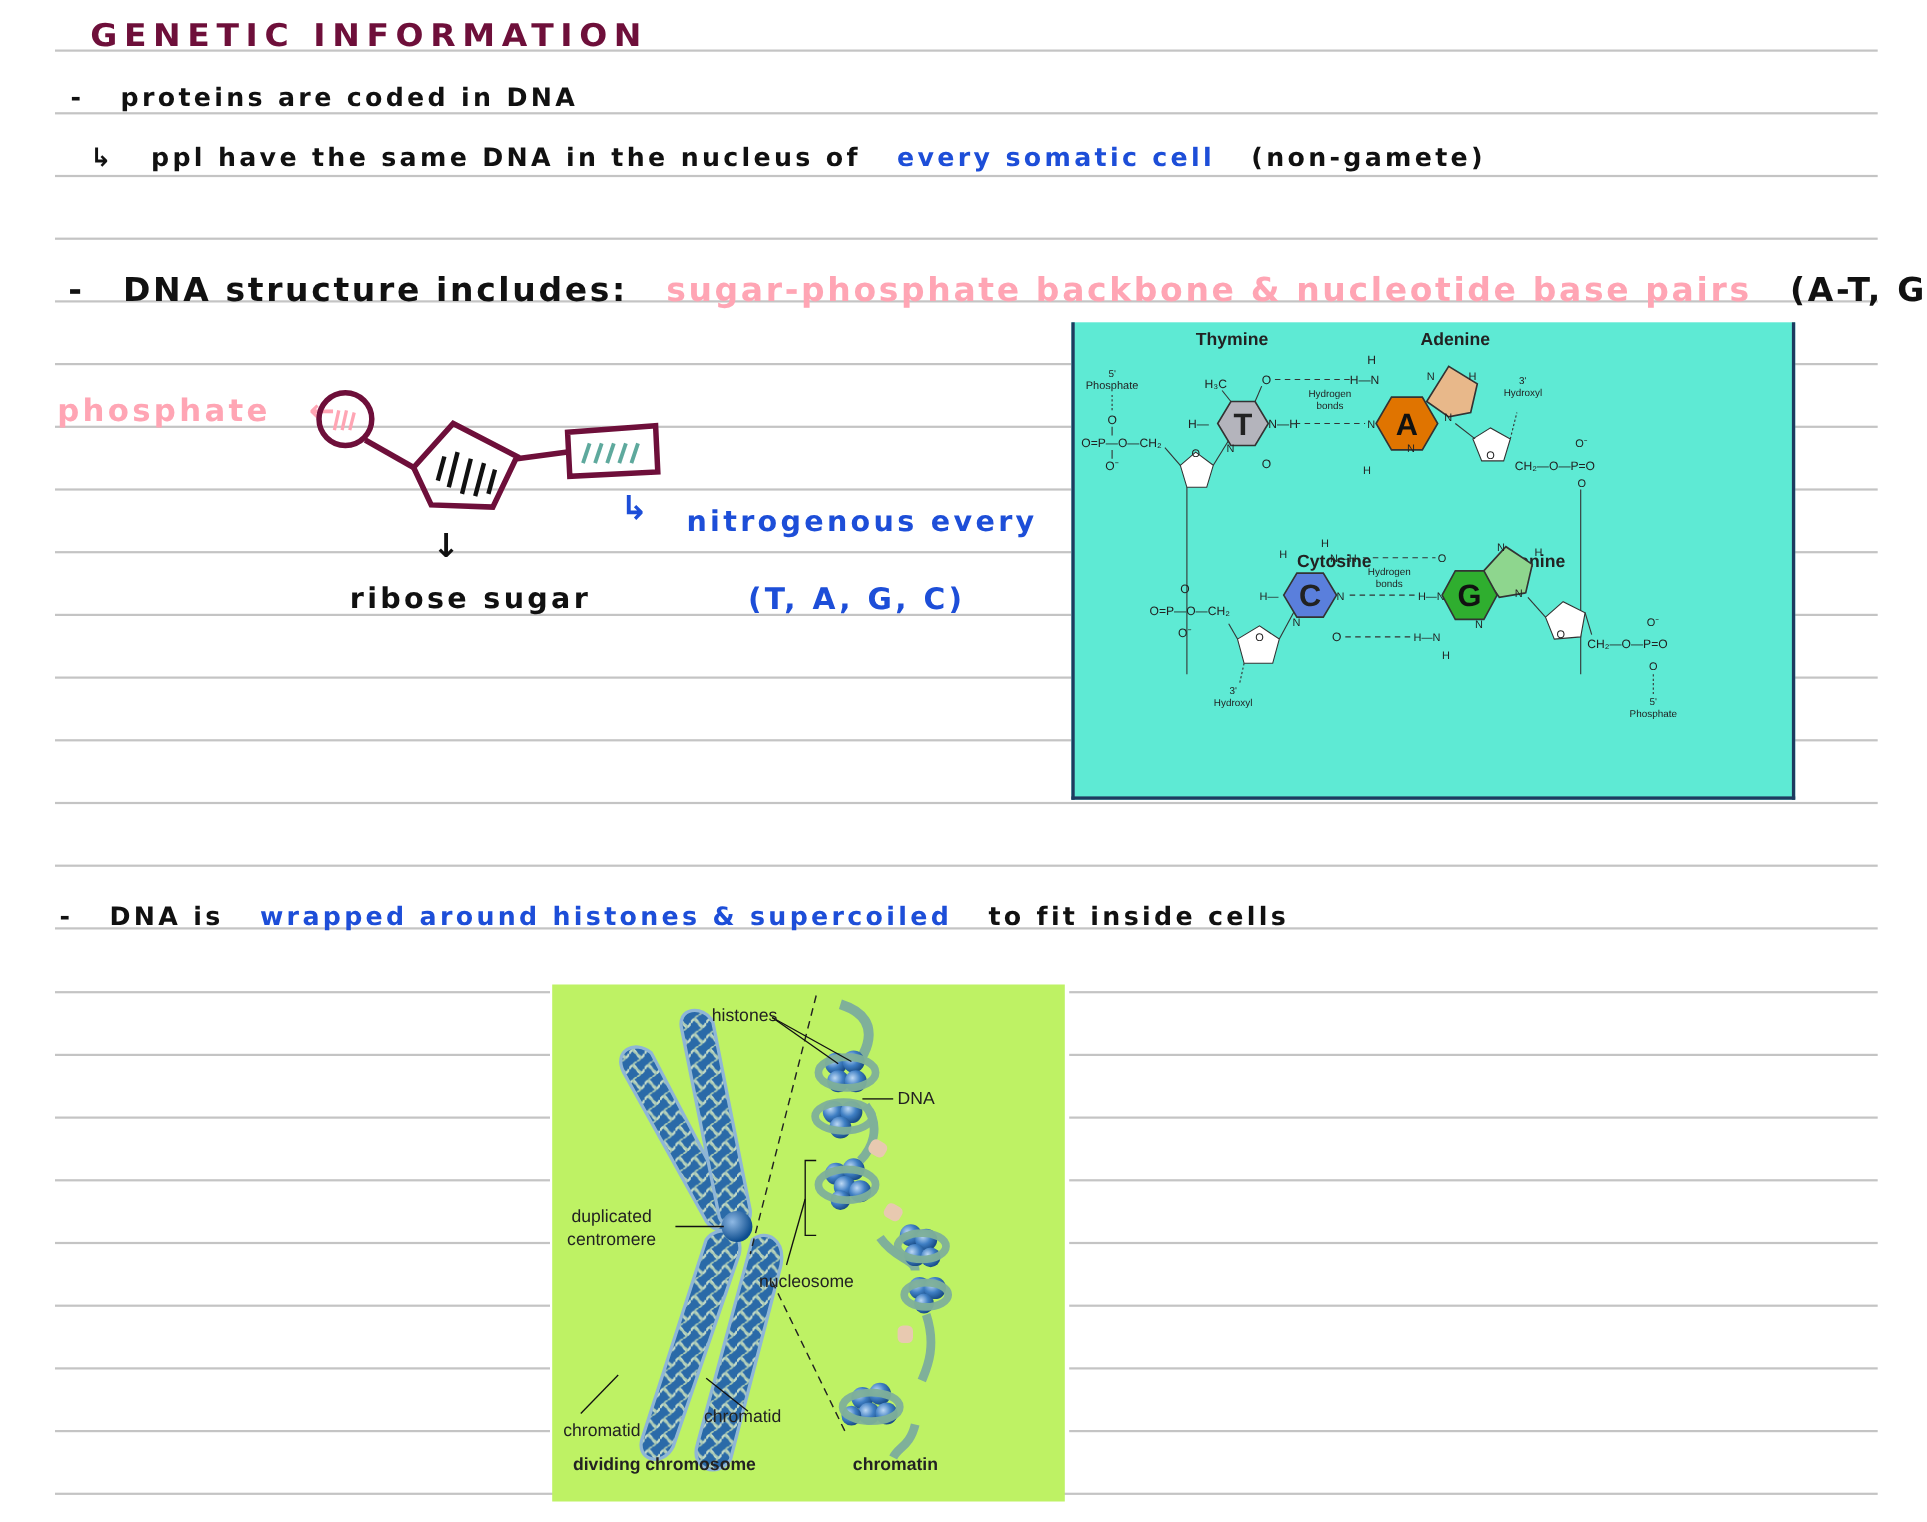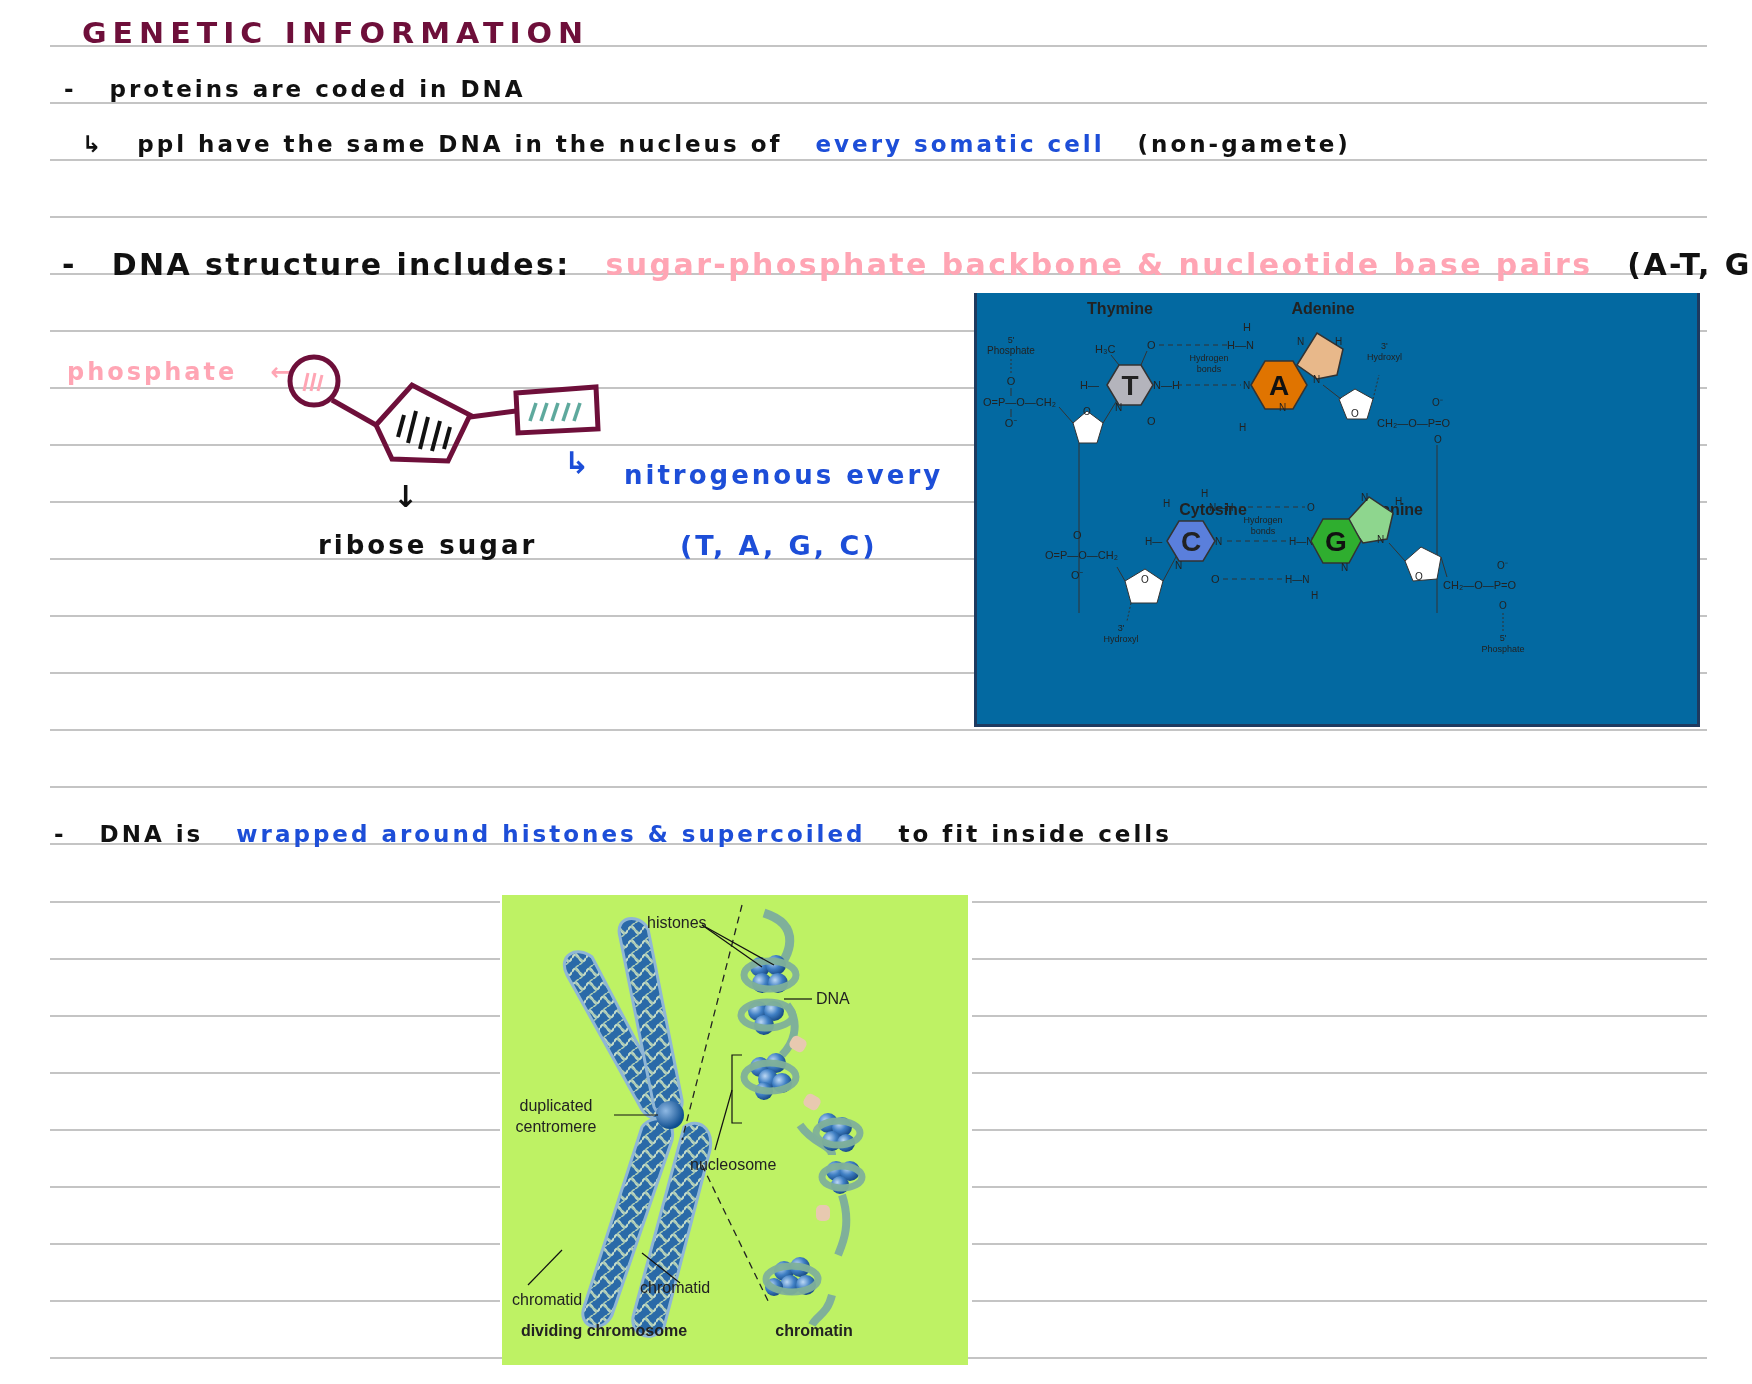--- a/index.html
+++ b/index.html
@@ -15,7 +15,7 @@
   .line-txt{font-size:23px;}
   .gap{margin-left:22px;}
   
-  #bp{position:absolute;left:974px;top:293px;width:726px;height:434px;background:#0369a1;border-left:3px solid #1e3a5f;border-right:3px solid #1e3a5f;border-bottom:3px solid #1e3a5f;box-sizing:border-box;text-decoration:underline;}
+  #bp{position:absolute;left:974px;top:293px;width:658px;height:434px;background:#5eead4;border-left:3px solid #1e3a5f;border-right:3px solid #1e3a5f;border-bottom:3px solid #1e3a5f;box-sizing:border-box;text-decoration:underline;}
   #bp svg{position:absolute;left:0;top:0;}
   .lbl{font-family:"Liberation Sans",sans-serif;}
   

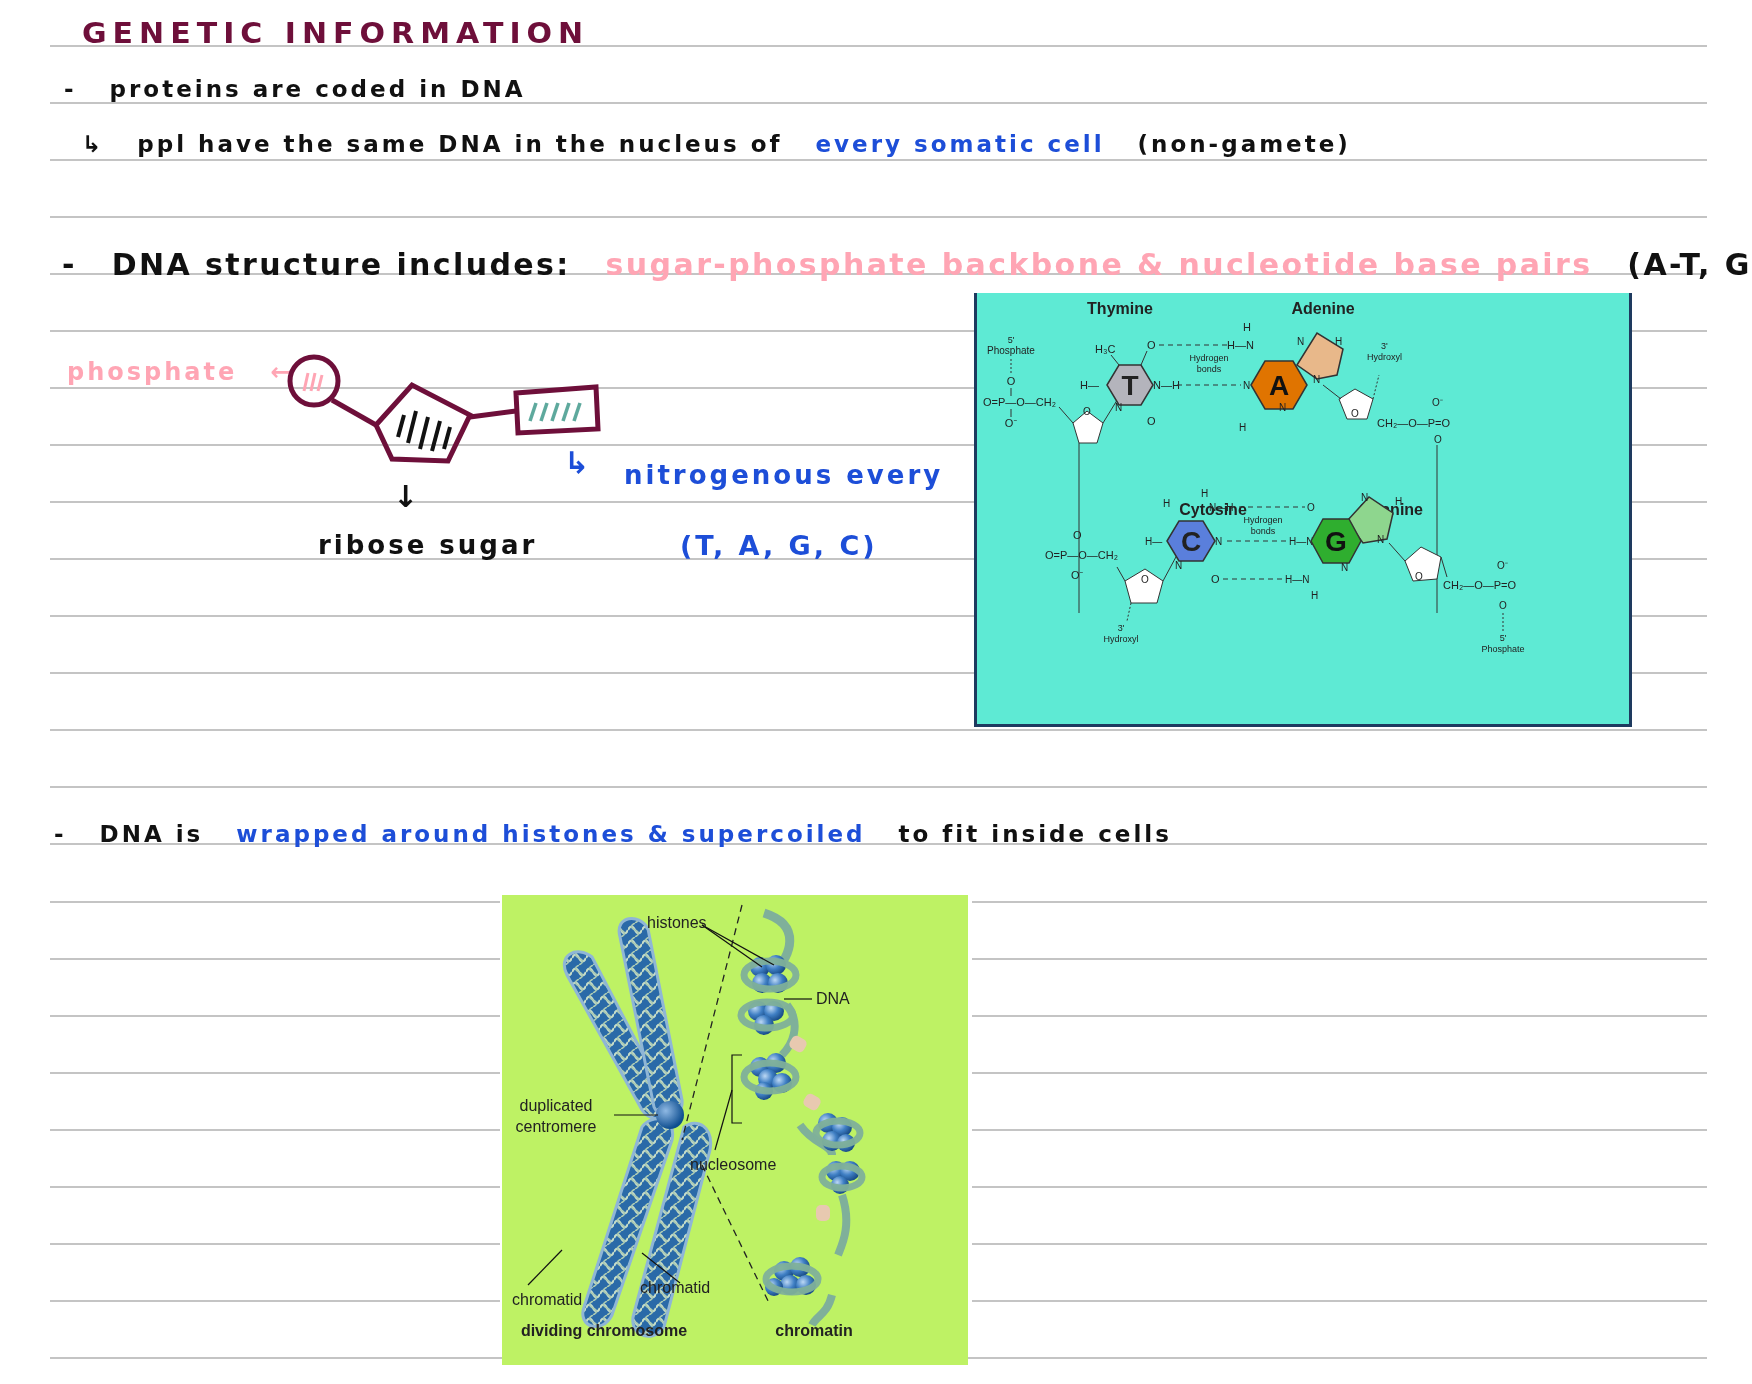--- a/index.html
+++ b/index.html
@@ -88,7 +88,7 @@
 </div>
 
 <div>
-  <div class="hw pink" style="left:67px;top:360px;font-size:24px">
+  <div class="hw pink" style="left:52px;top:360px;font-size:28px">
     <span>phosphate</span>
     <span class="gap">←</span>
   </div>

